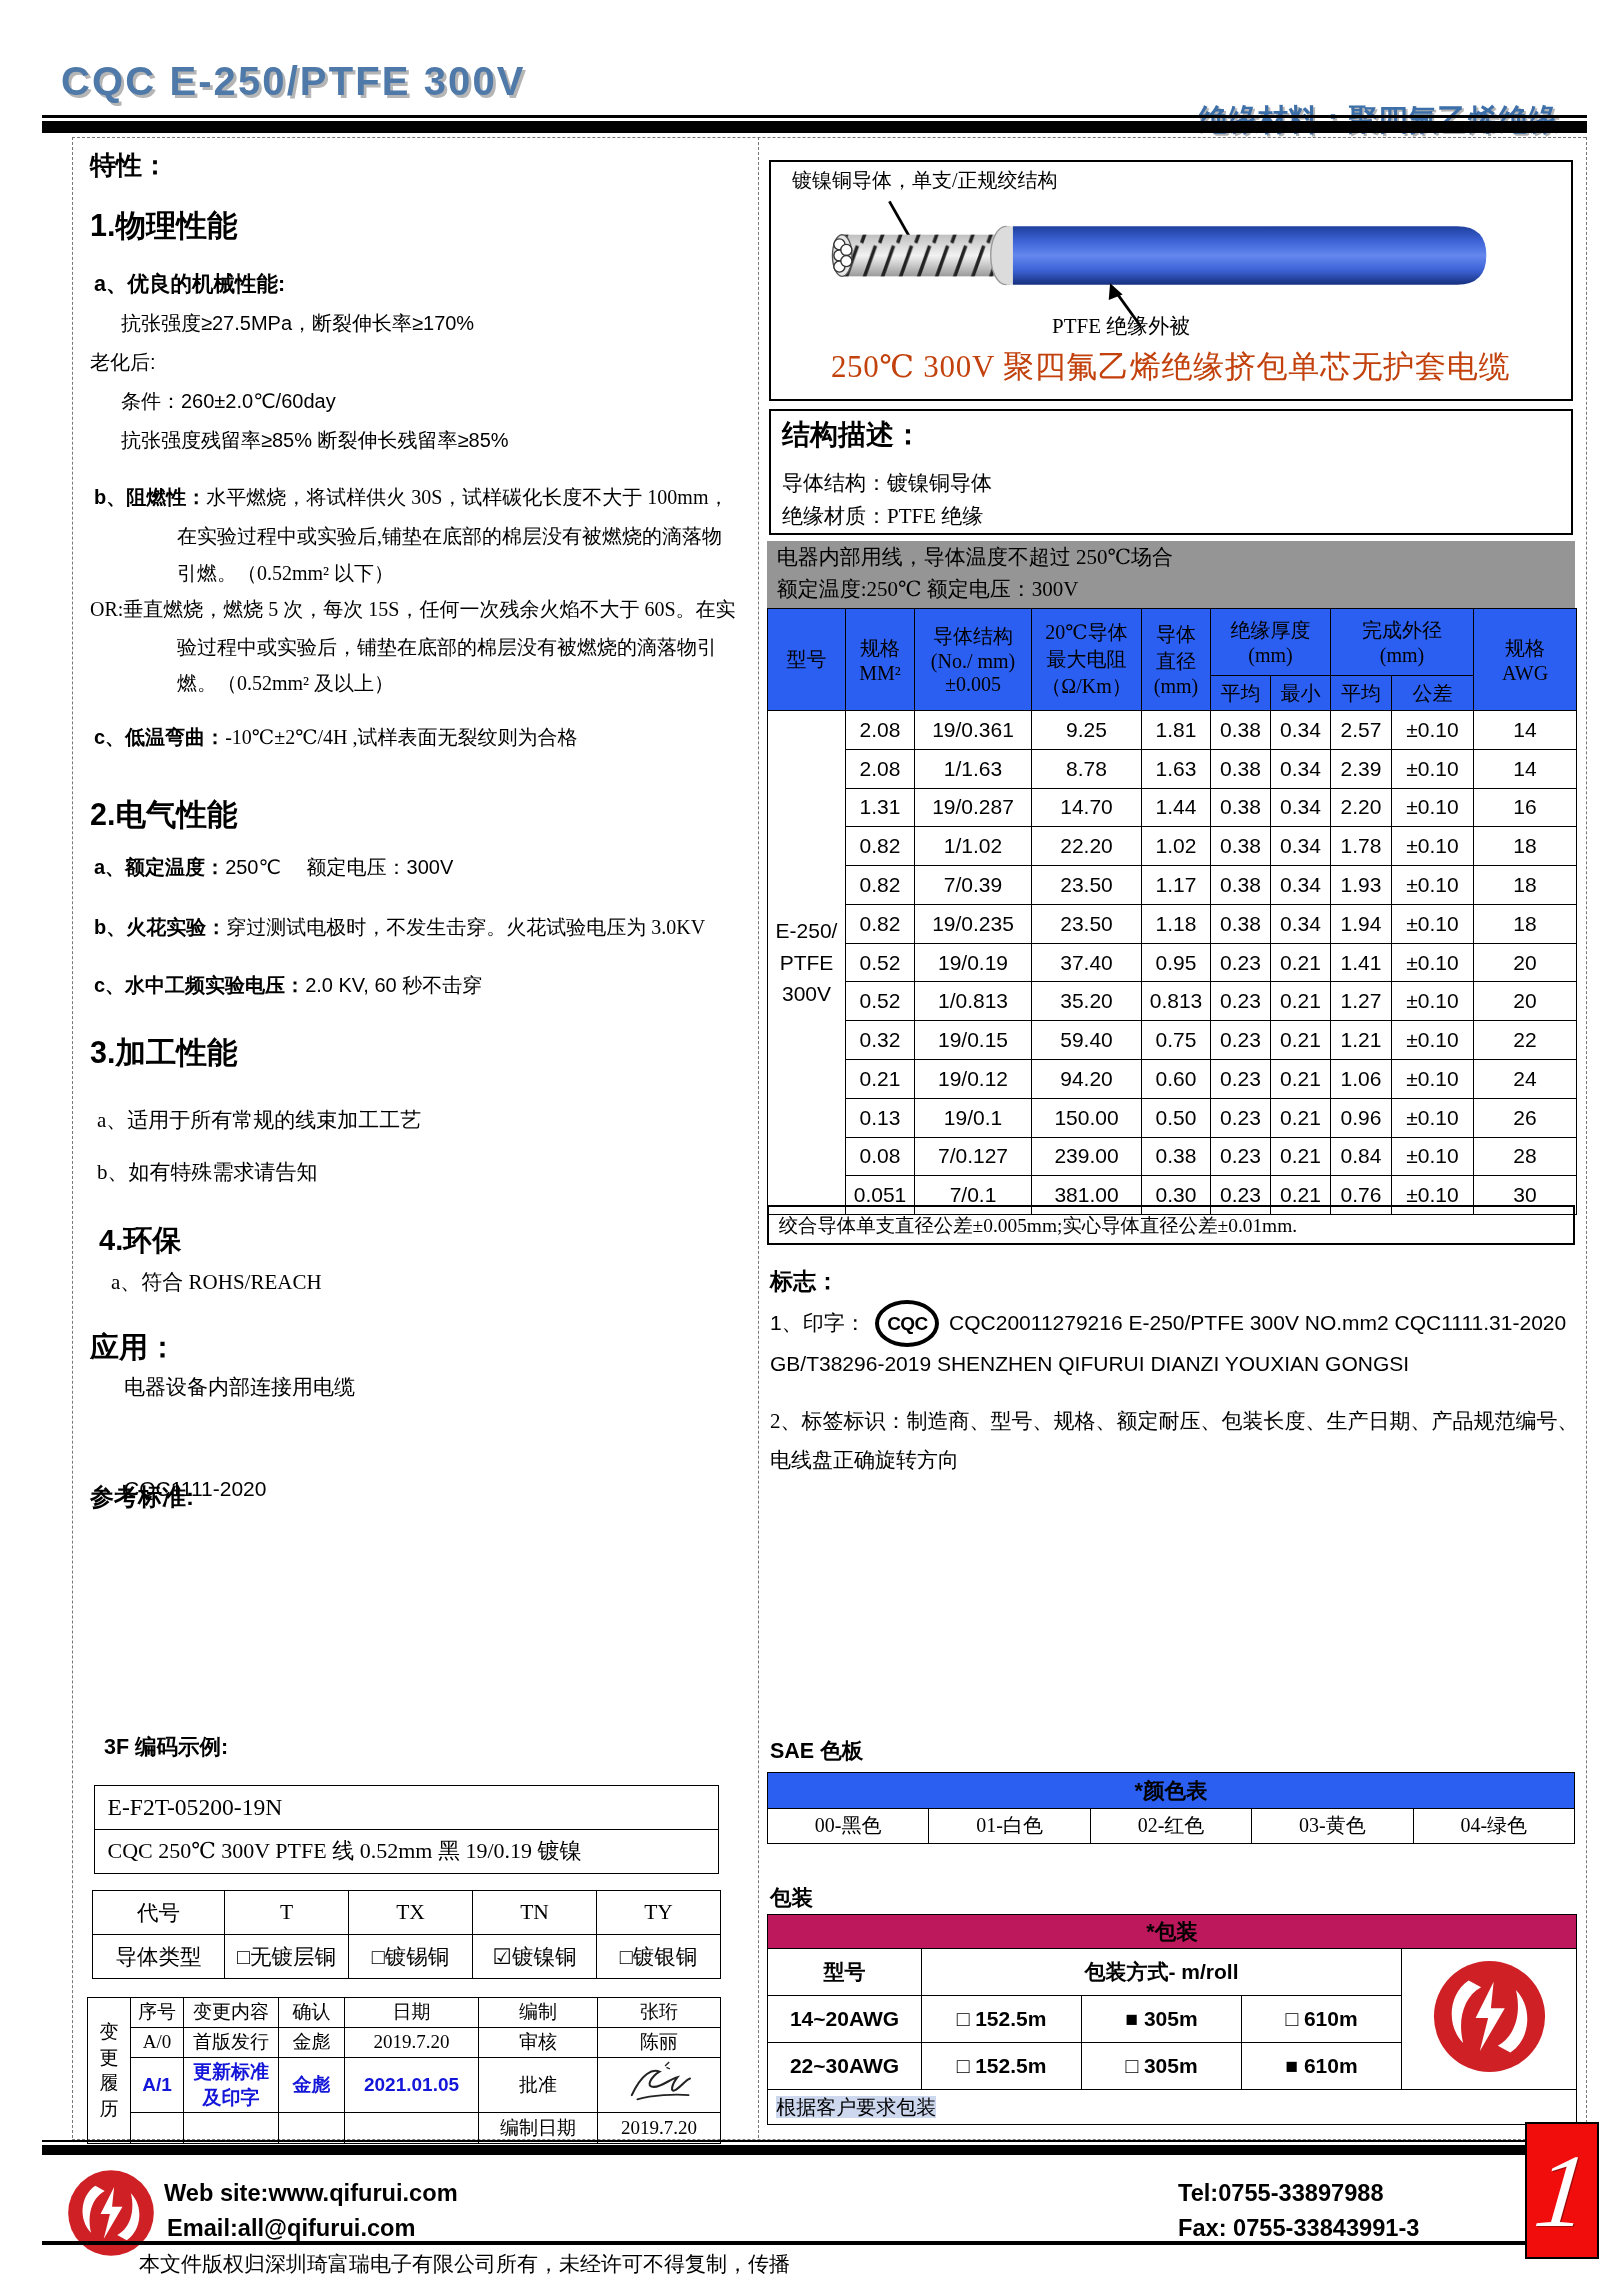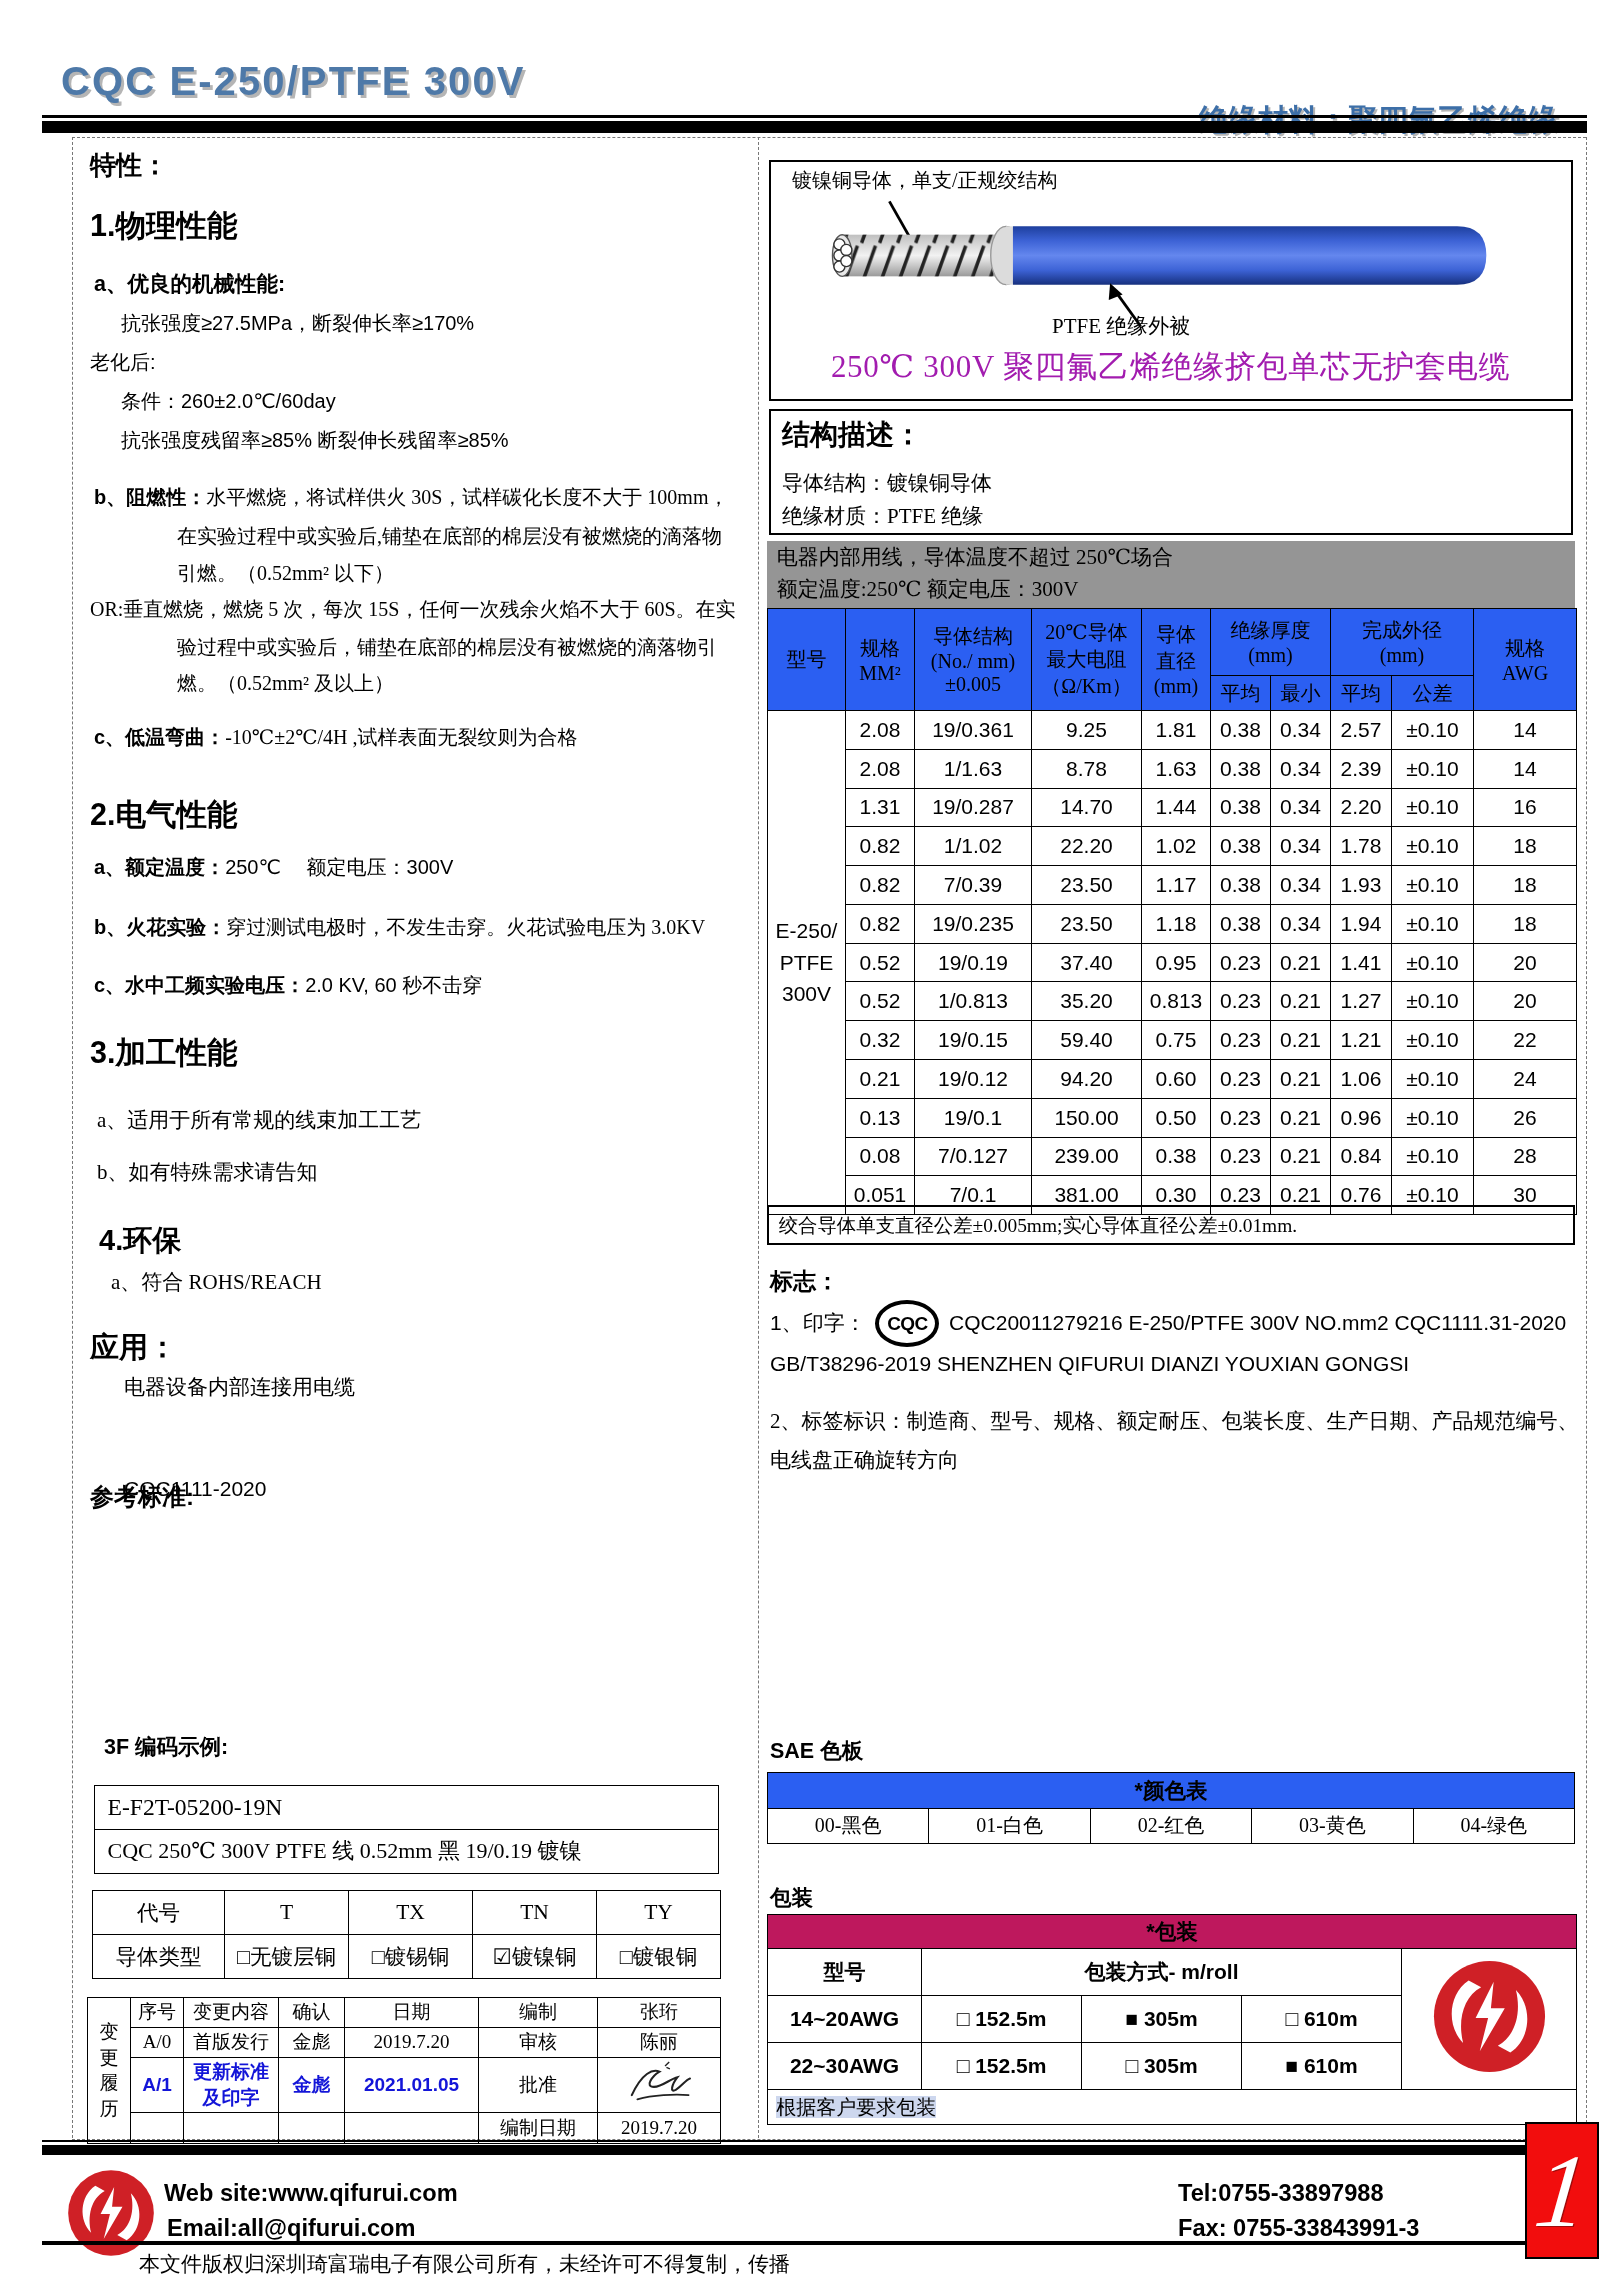--- a/index.html
+++ b/index.html
@@ -42,7 +42,7 @@
   .vside{line-height:1.35;font-size:19.4px;}
   .pagebox{position:absolute;left:1525px;top:2122px;width:74px;height:137px;background:#f20d0d;border:2.1px solid #000;box-sizing:border-box;display:flex;align-items:center;justify-content:center;}
   .pagebox span{color:#fff;font-size:104px;font-style:italic;font-family:"Liberation Serif",serif;transform:skewX(-6deg);text-shadow:1.4px 1.4px 0 #9e0b0b;}
-  .cable-caption{position:absolute;left:770px;top:346px;width:801px;text-align:center;font-size:31px;color:#a21caf;font-family:"Liberation Serif","DejaVu Serif",serif;letter-spacing:0.7px;}
+  .cable-caption{position:absolute;left:770px;top:346px;width:801px;text-align:center;font-size:31px;color:#c2410c;font-family:"Liberation Serif","DejaVu Serif",serif;letter-spacing:0.7px;}
 </style>
 </head>
 <body>

